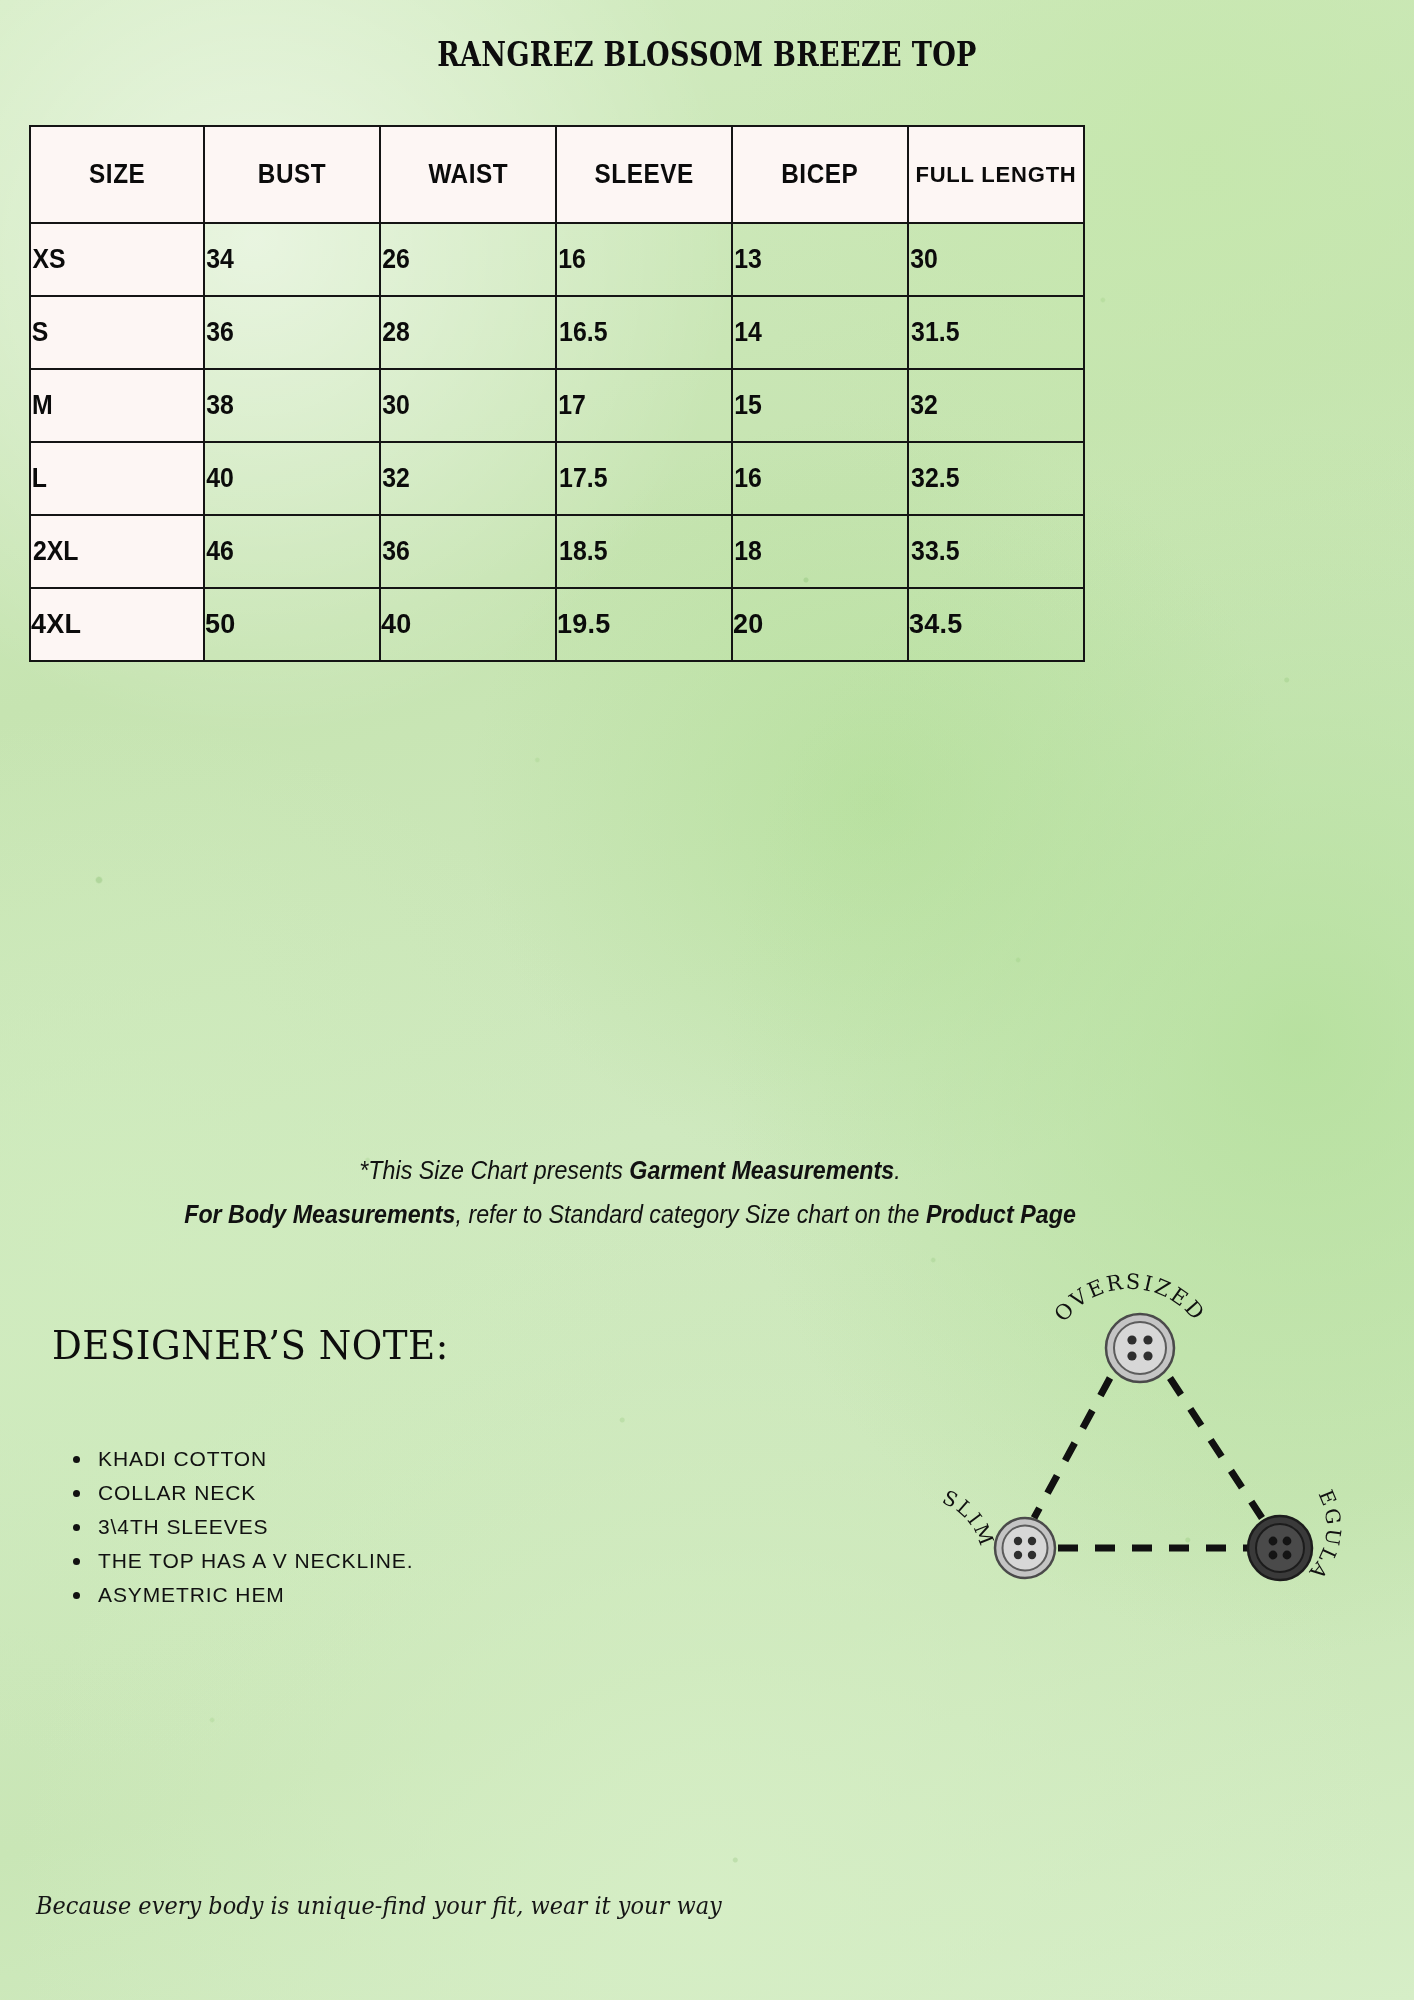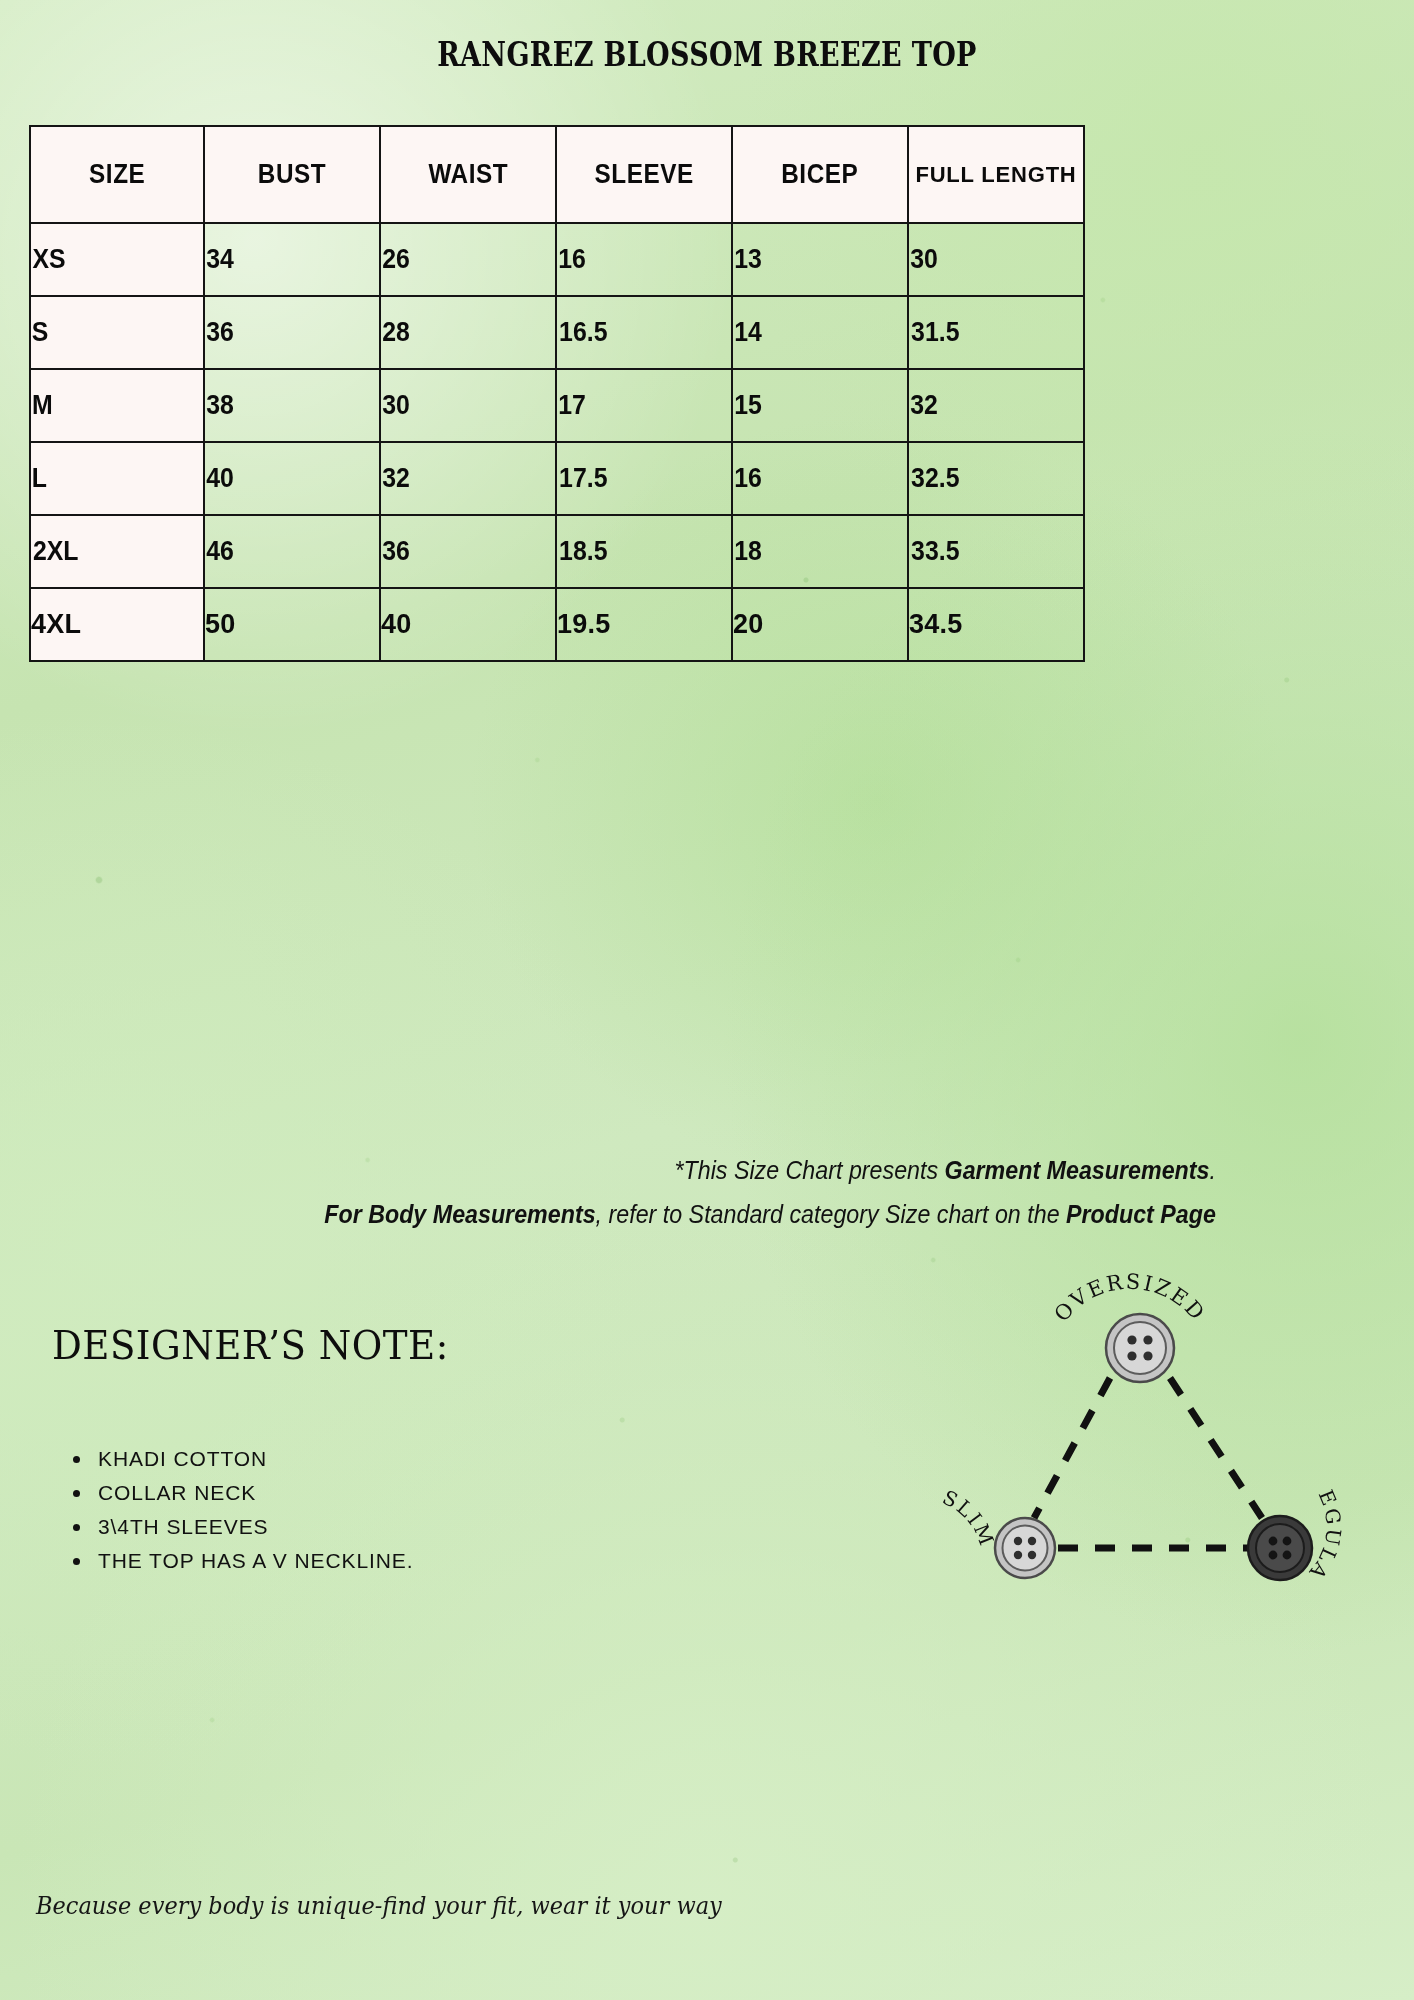--- a/index.html
+++ b/index.html
@@ -123,7 +123,7 @@
     top: 1148px;
     left: 0;
     width: 1260px;
-    text-align: right;
+    text-align: center;
     color: #111;
   }
   .note-line {

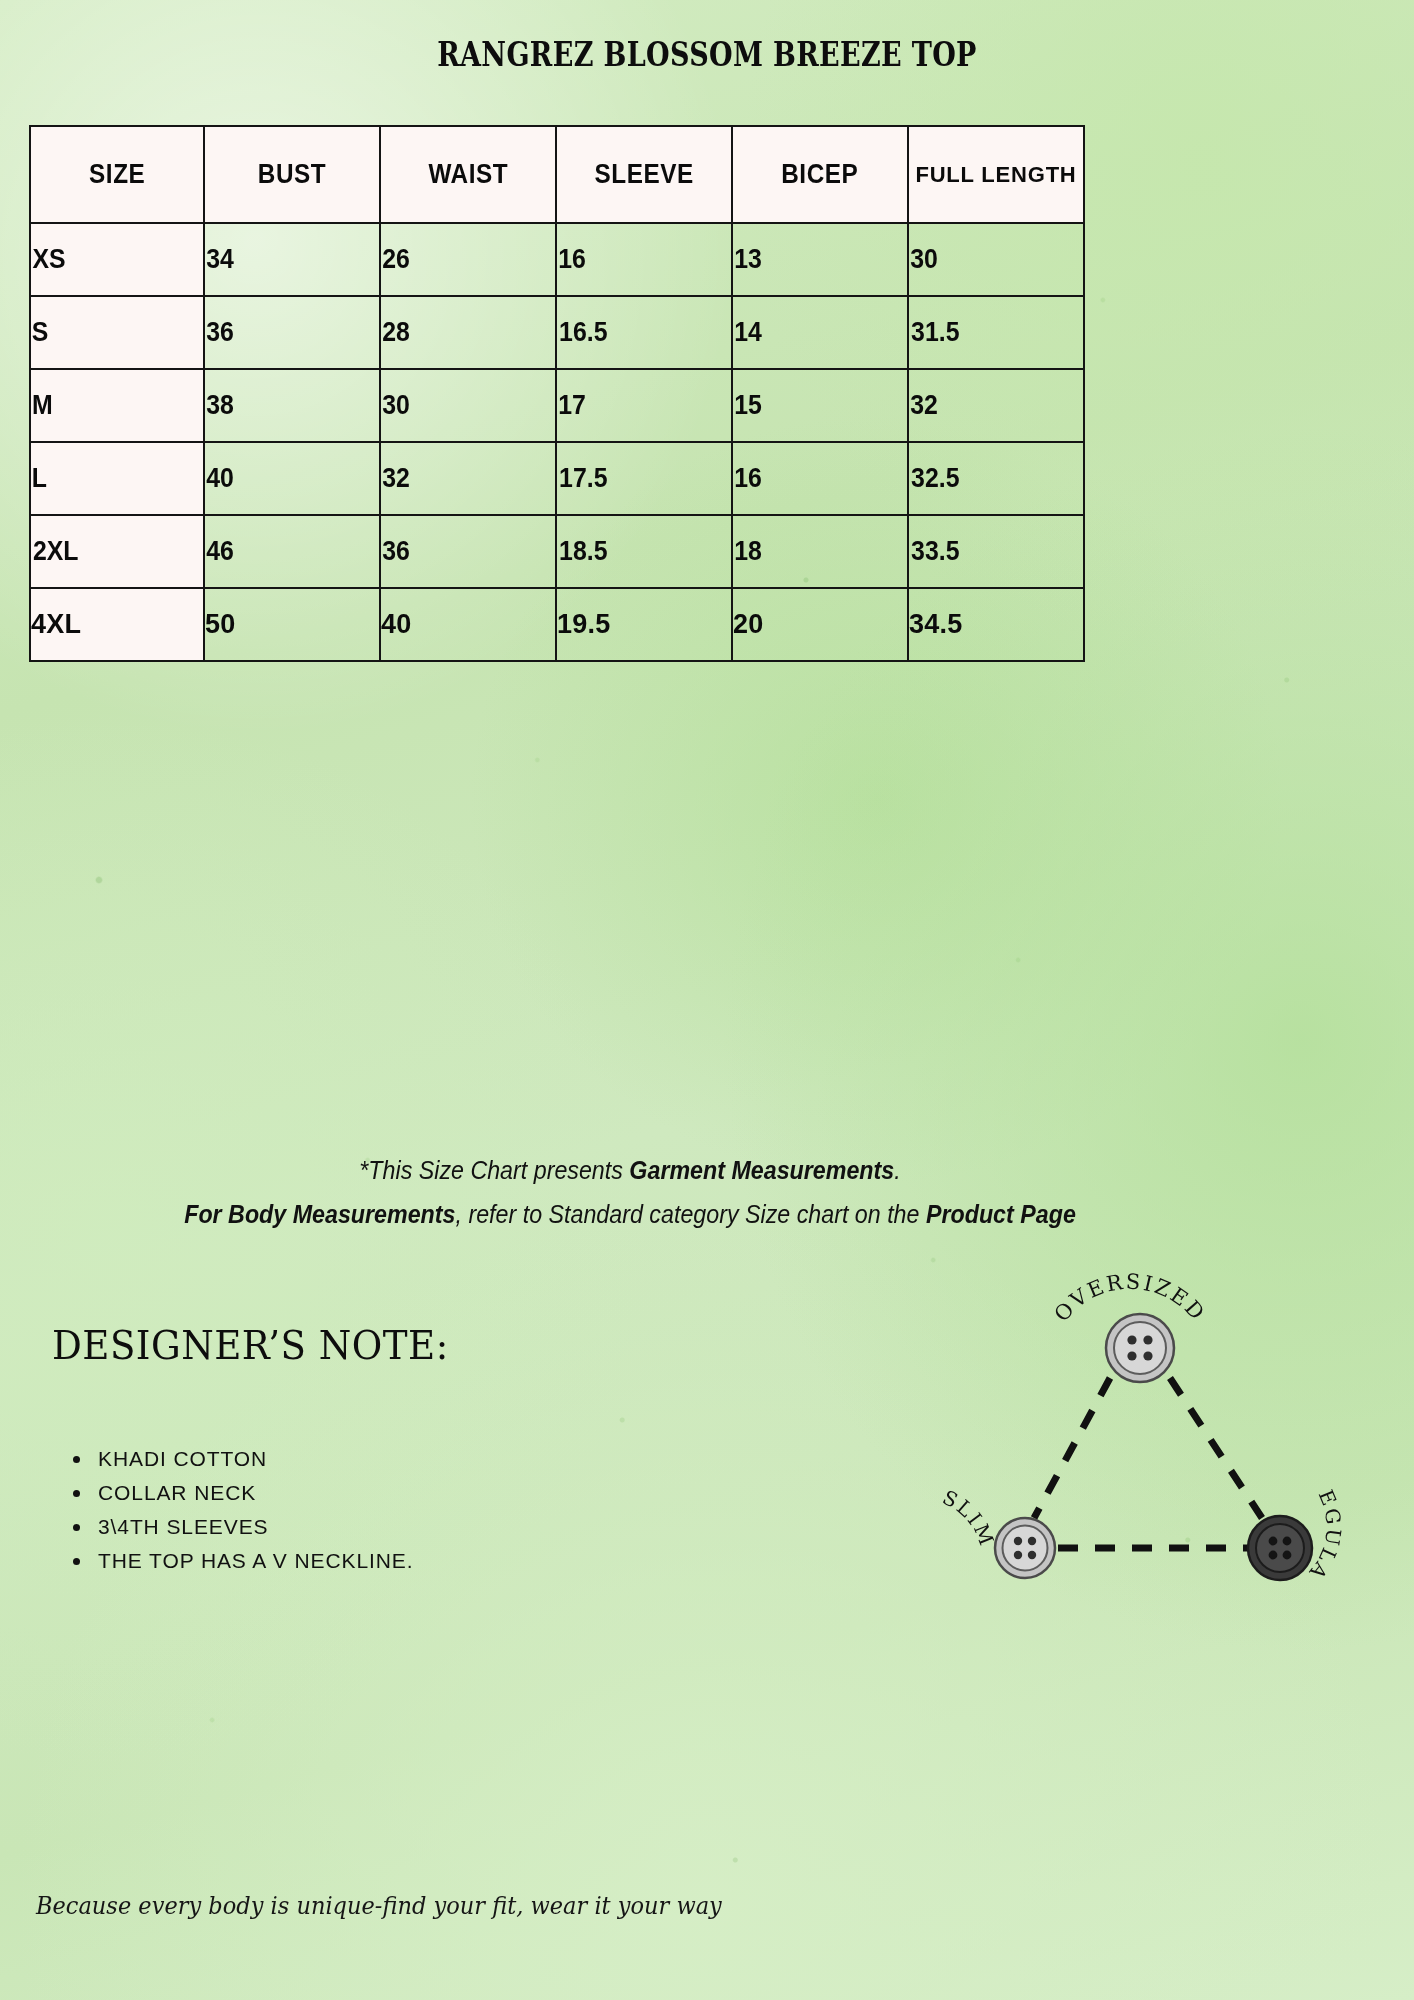--- a/index.html
+++ b/index.html
@@ -290,6 +290,7 @@
       <li>COLLAR NECK</li>
       <li>3\4TH SLEEVES</li>
       <li>THE TOP HAS A V NECKLINE.</li>
+      <li>ASYMETRIC HEM</li>
     </ul>
 
   <div class="fit-diagram">

